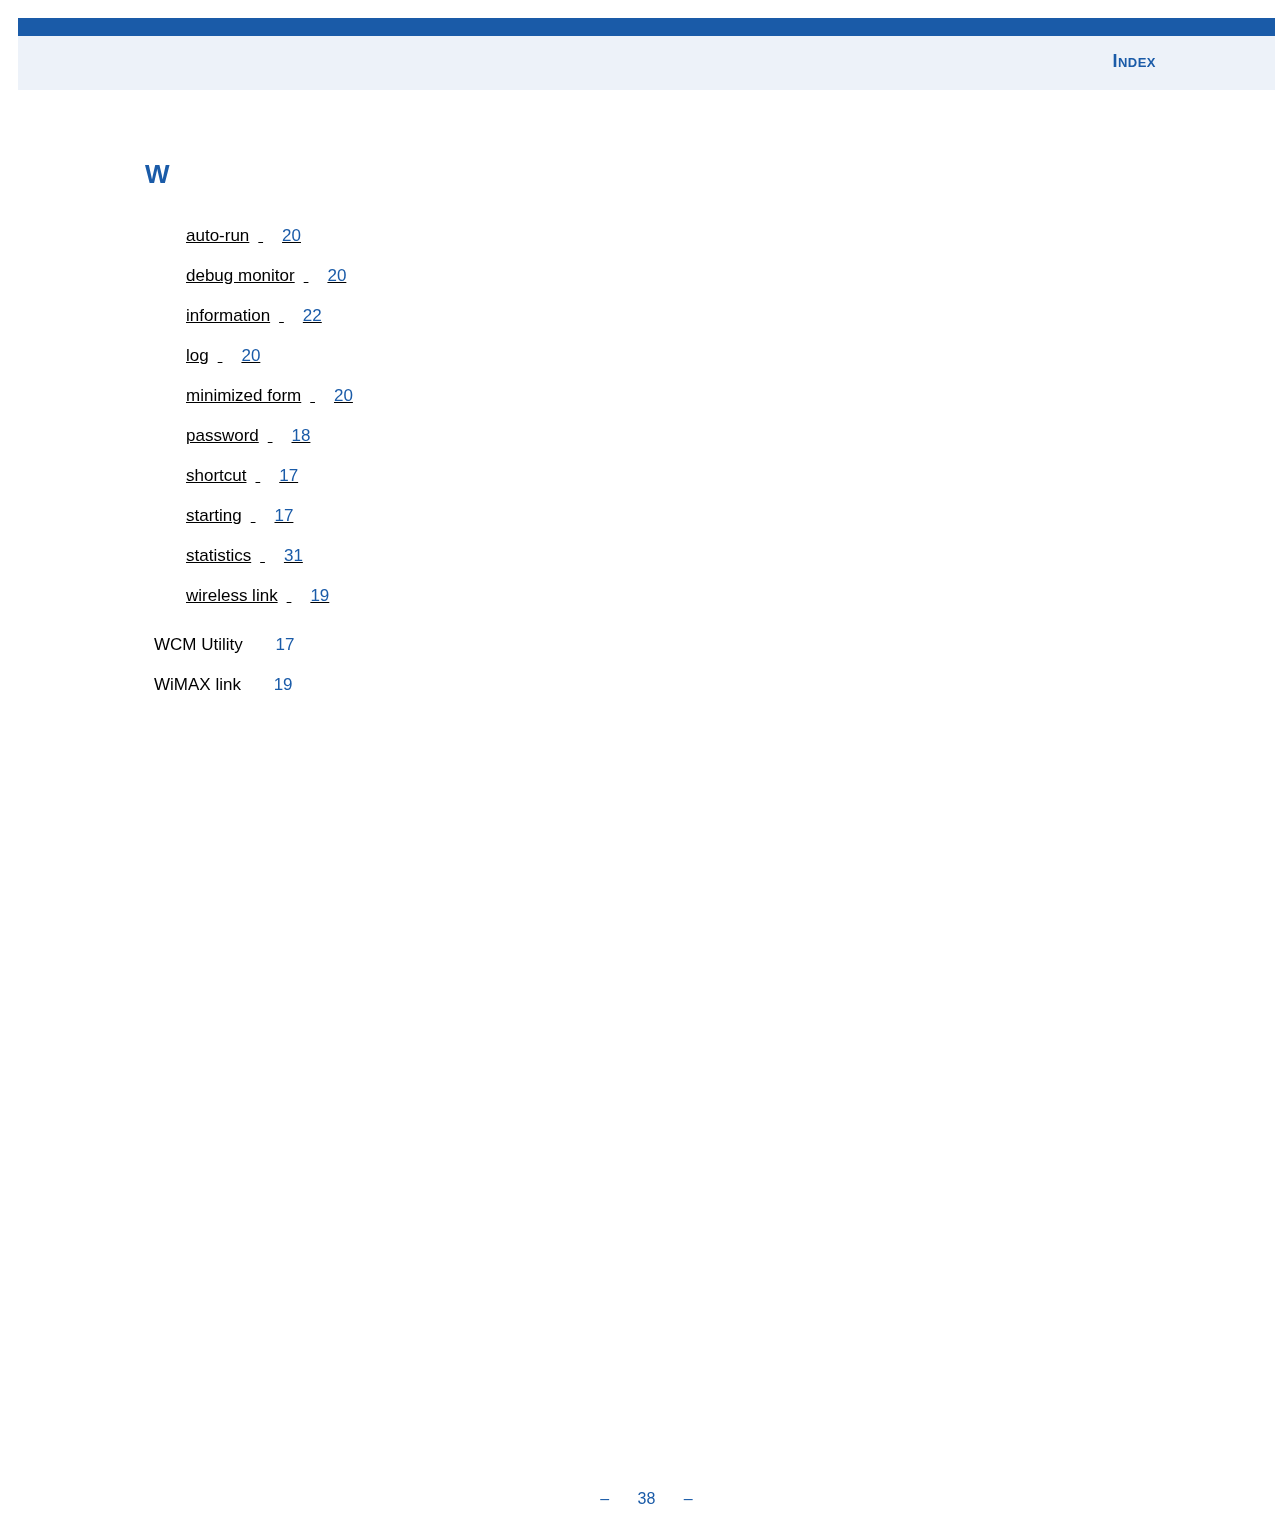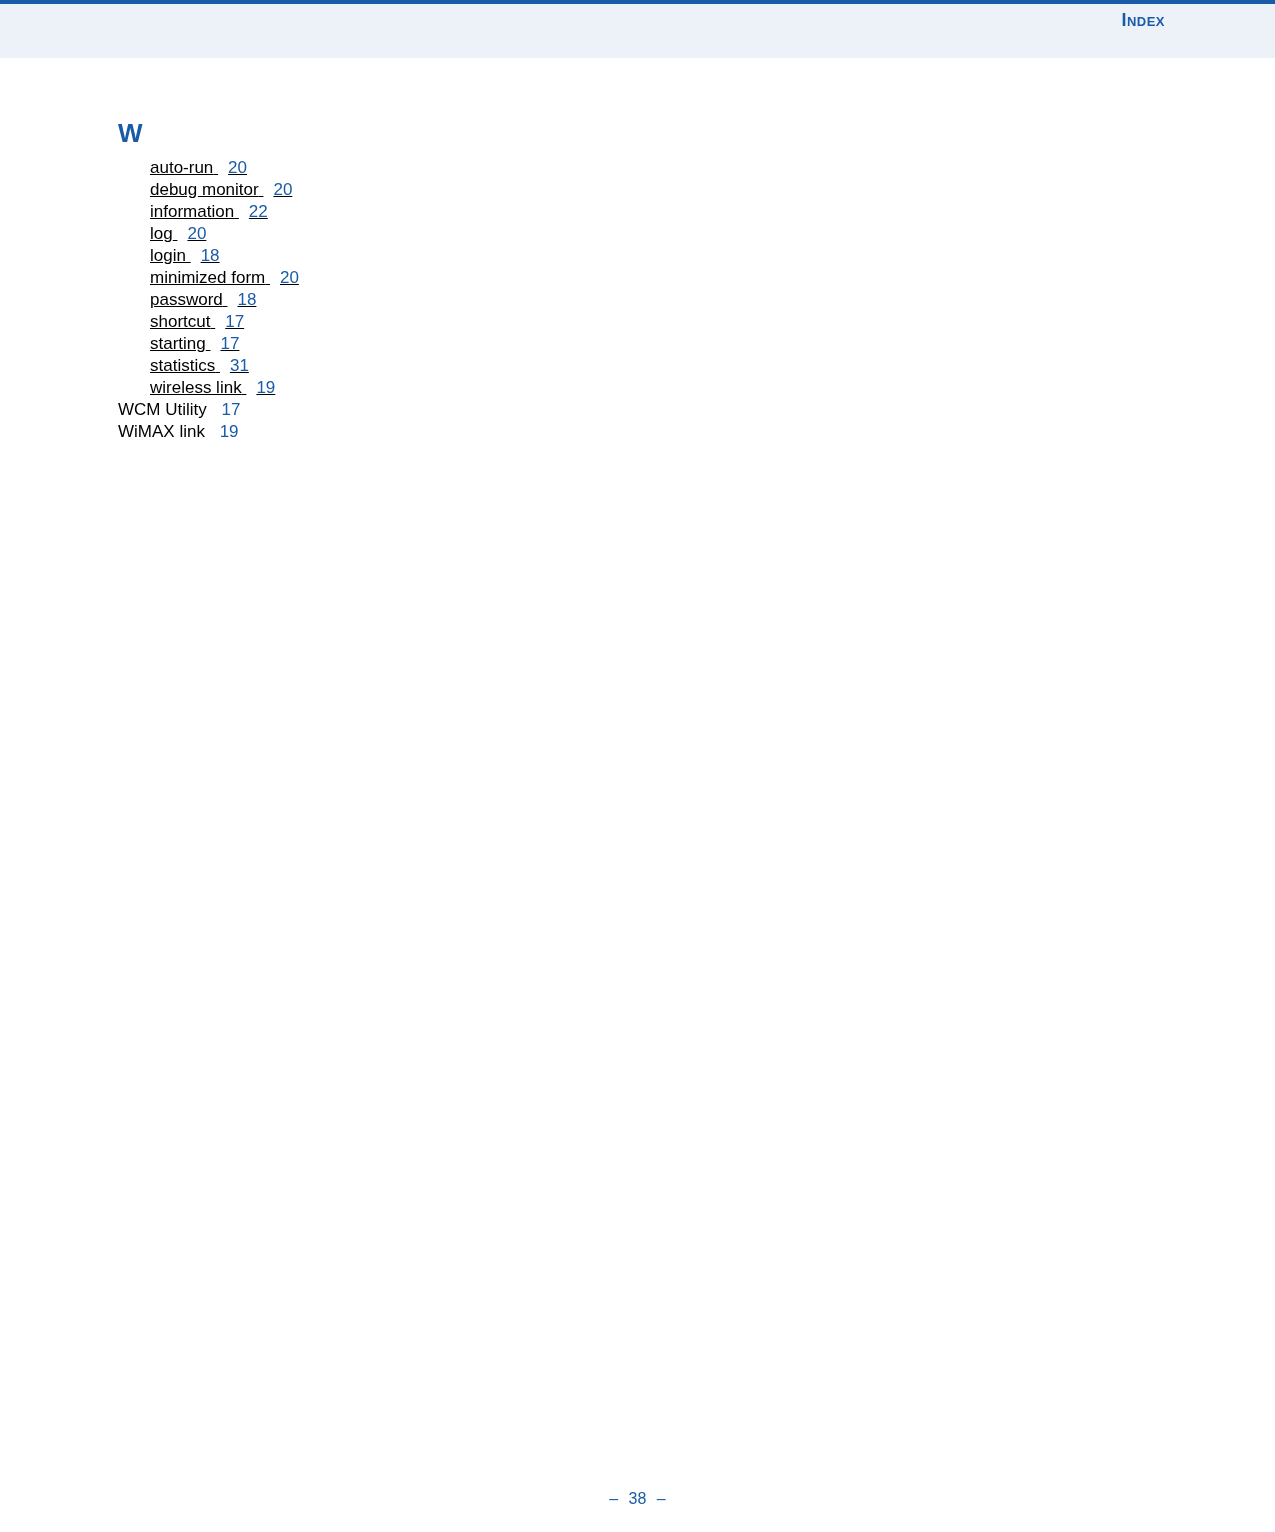--- a/index.html
+++ b/index.html
@@ -2,7 +2,7 @@
 <html><head>
   <meta charset="utf-8">
   <style>
-    * { margin: 0; padding: 0; box-sizing: border-box; }
+    * { margin: 0; padding: 9px; box-sizing: border-box; }
     body {
       font-family: Verdana, Arial, sans-serif;
       background: #fff;

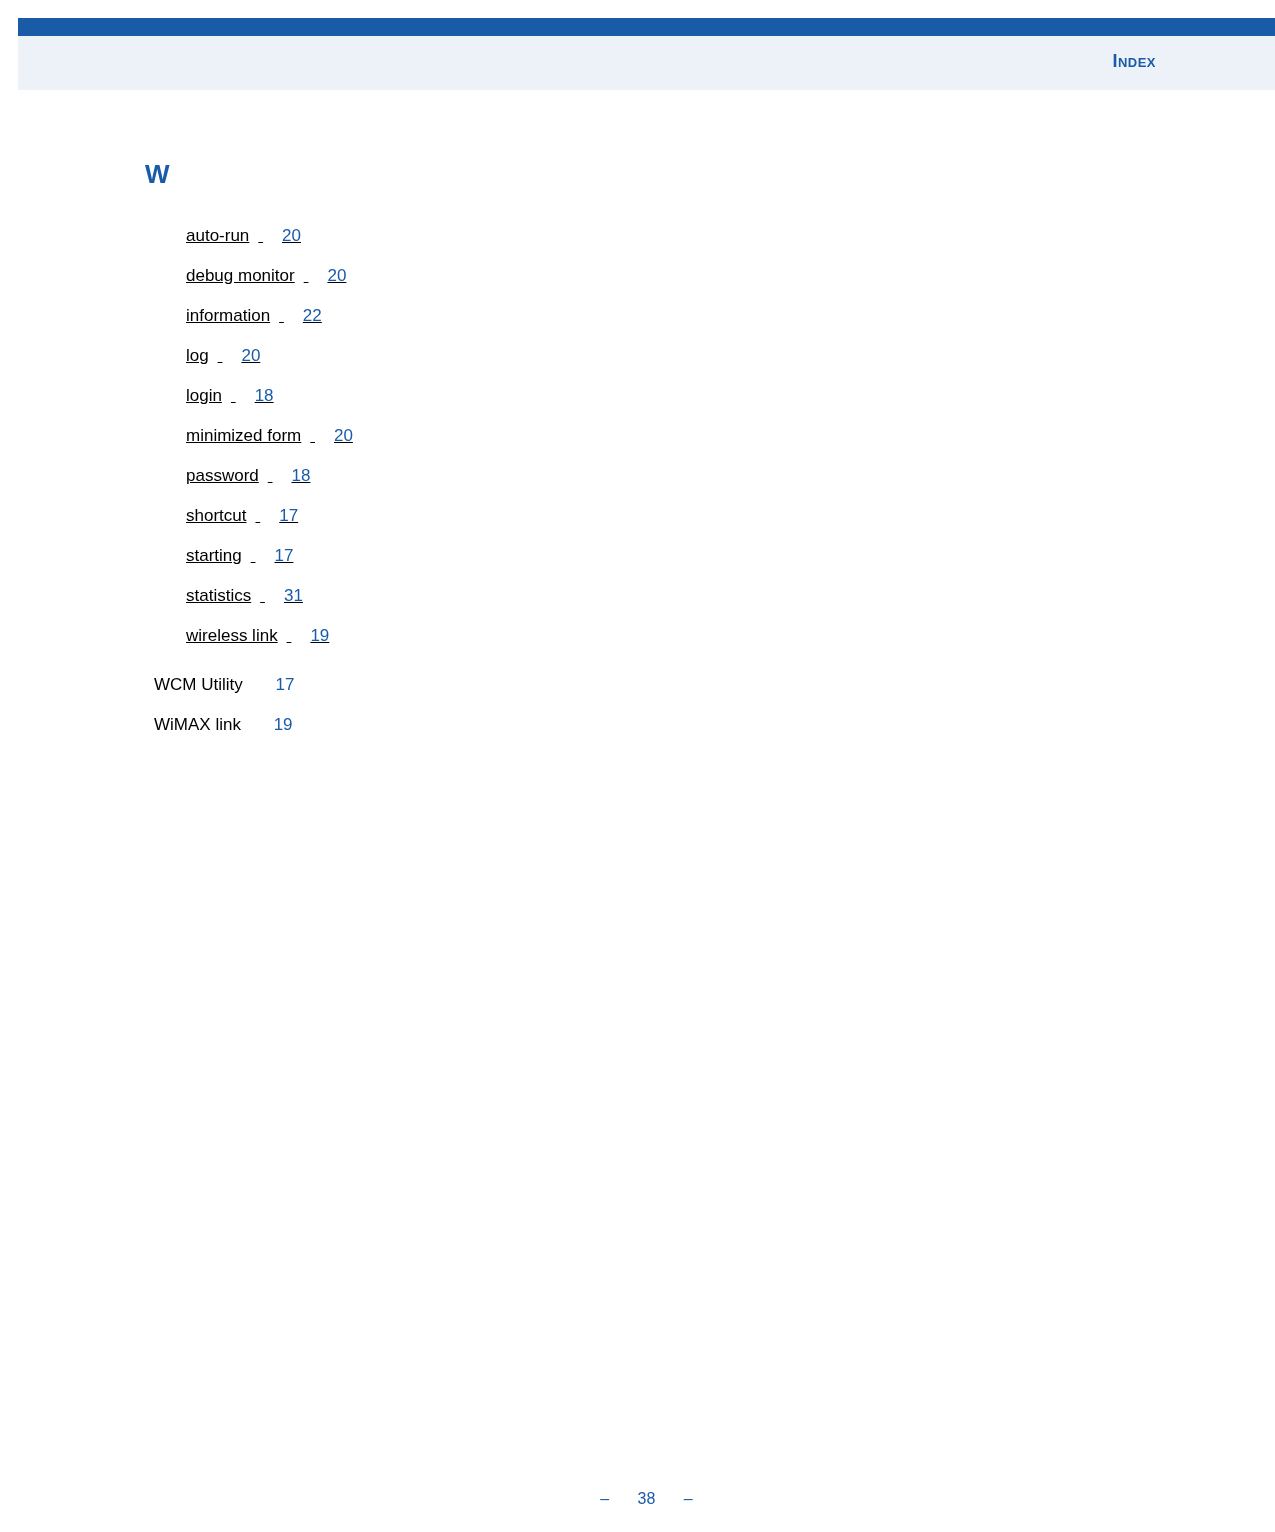--- a/index.html
+++ b/index.html
@@ -108,10 +108,6 @@
       <span class="page-ref">20</span>
     </div>
     <div class="sub-entry">
-      <span class="entry-term">login</span>
-      <span class="page-ref">18</span>
-    </div>
-    <div class="sub-entry">
       <span class="entry-term">minimized form</span>
       <span class="page-ref">20</span>
     </div>

